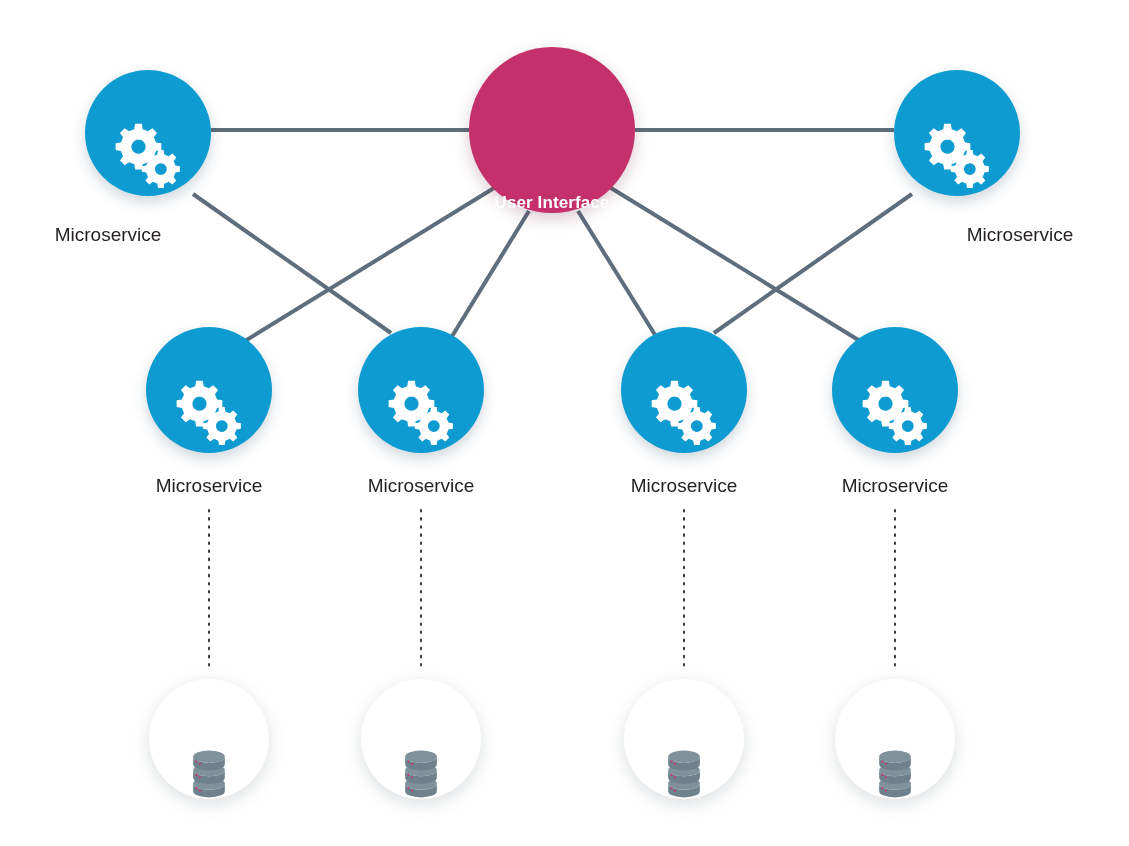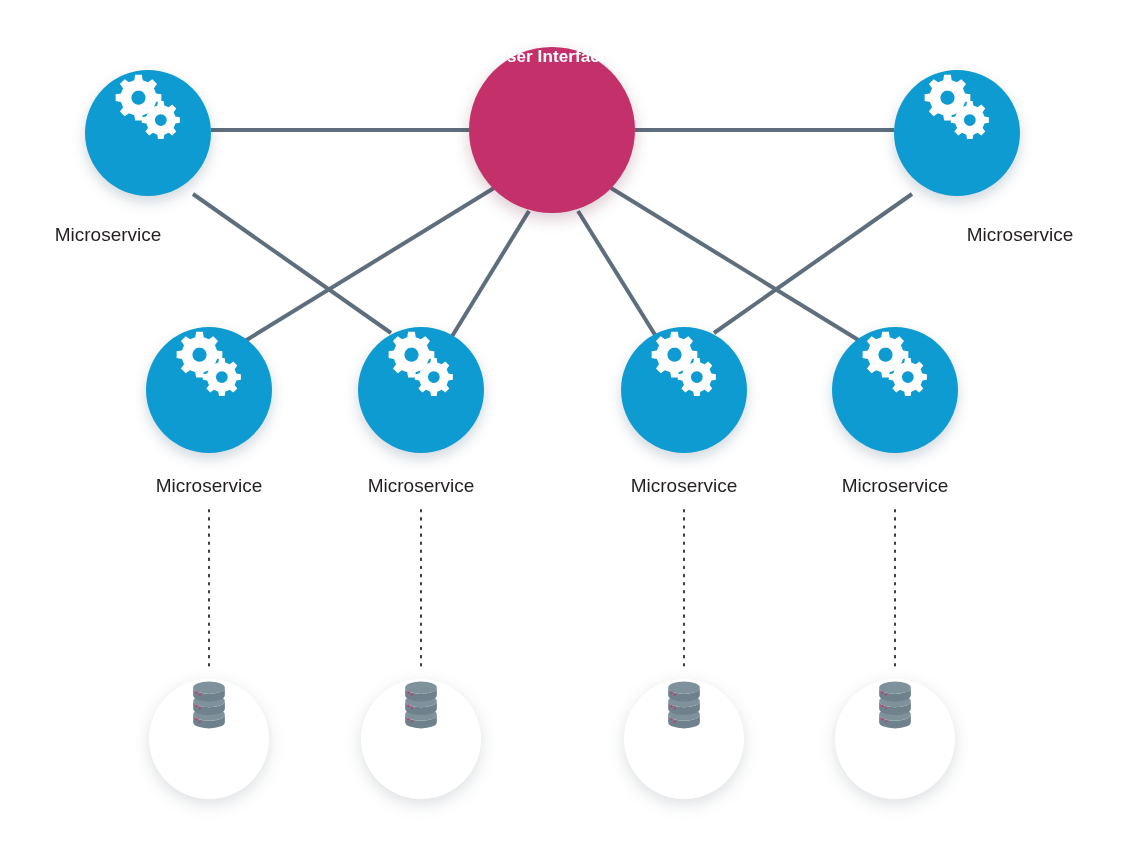--- a/index.html
+++ b/index.html
@@ -30,7 +30,7 @@
     position: absolute;
     border-radius: 50%;
     display: flex;
-    align-items: flex-start;
+    align-items: flex-end;
     justify-content: center;
   }
   .node-ms {

